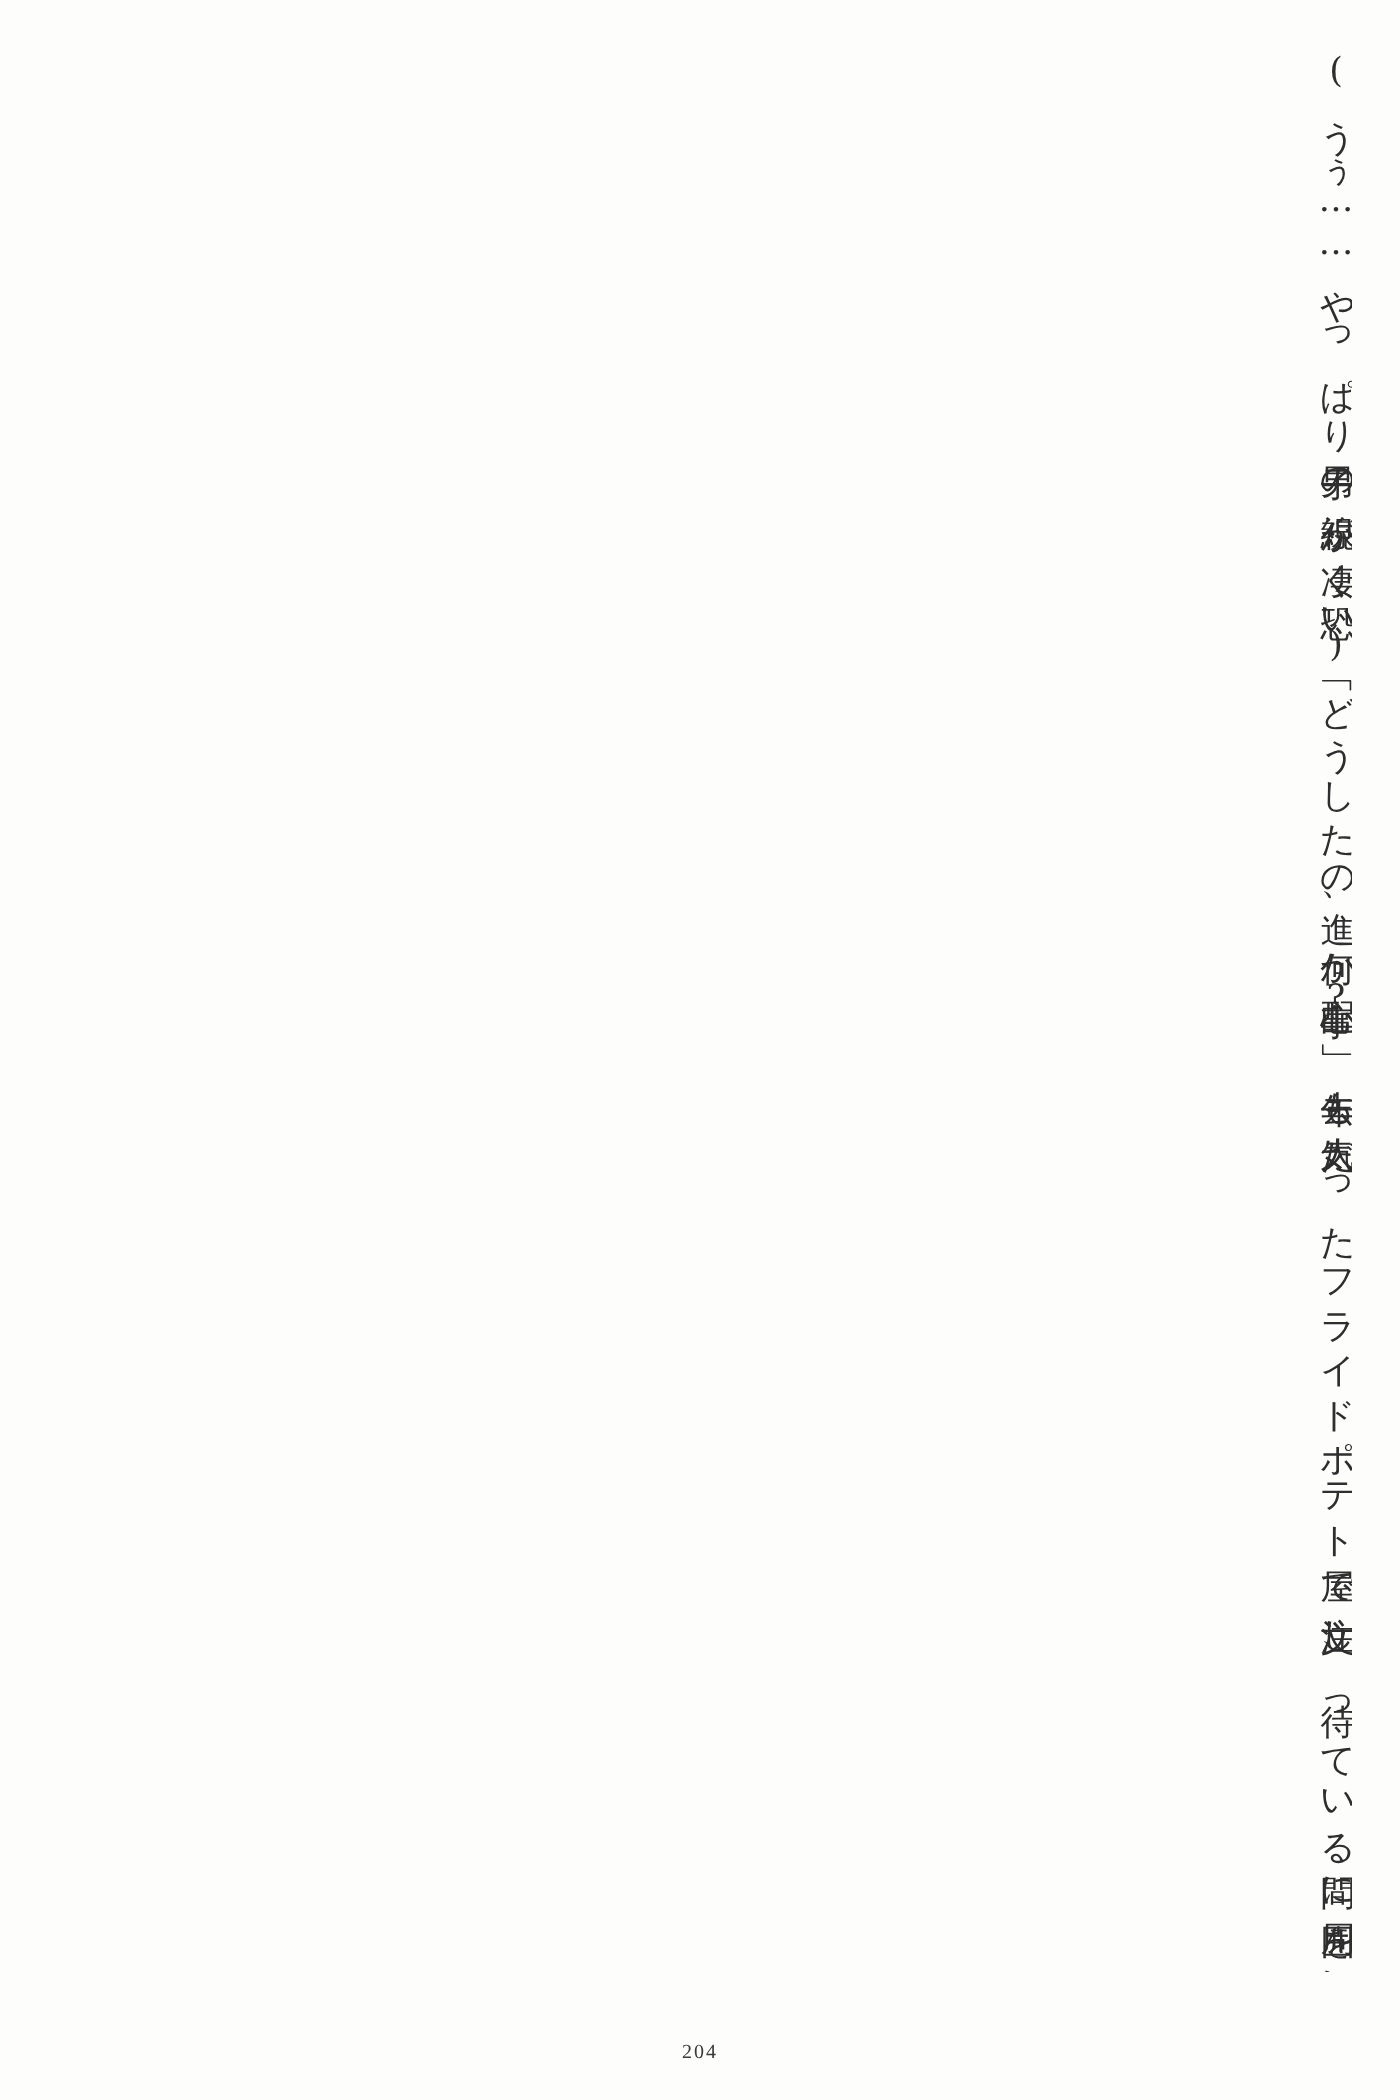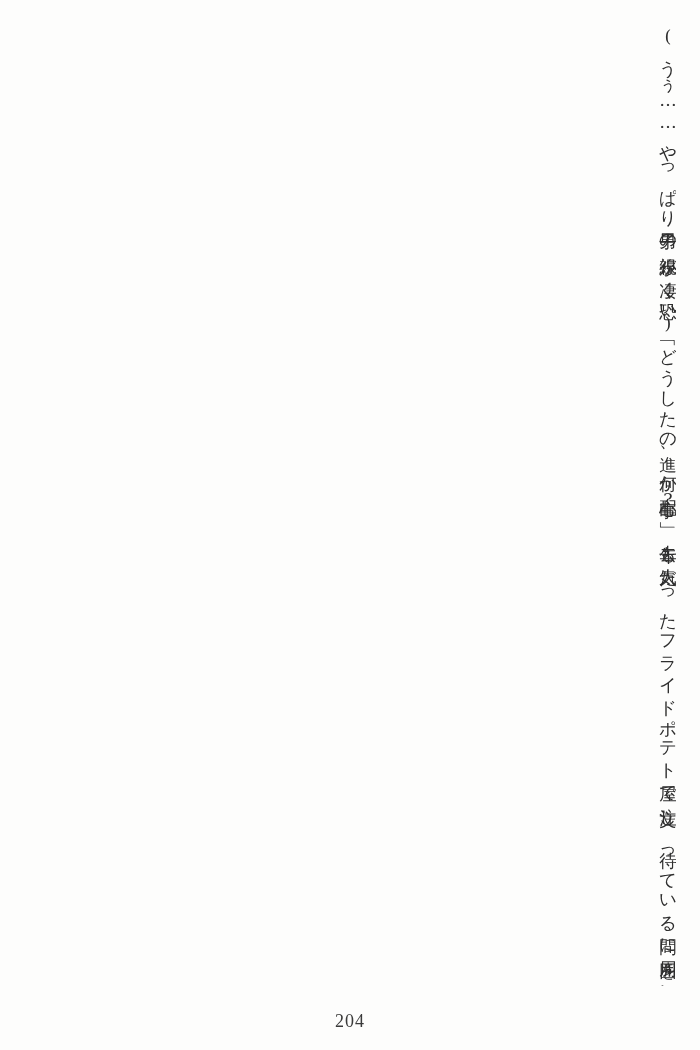--- a/index.html
+++ b/index.html
@@ -60,7 +60,7 @@
     left: 0;
     right: 0;
     text-align: center;
-    font-size: 18px;
+    font-size: 10px;
     color: #3a3a3a;
     font-family: "Liberation Serif", "DejaVu Serif", serif;
     letter-spacing: 1px;

